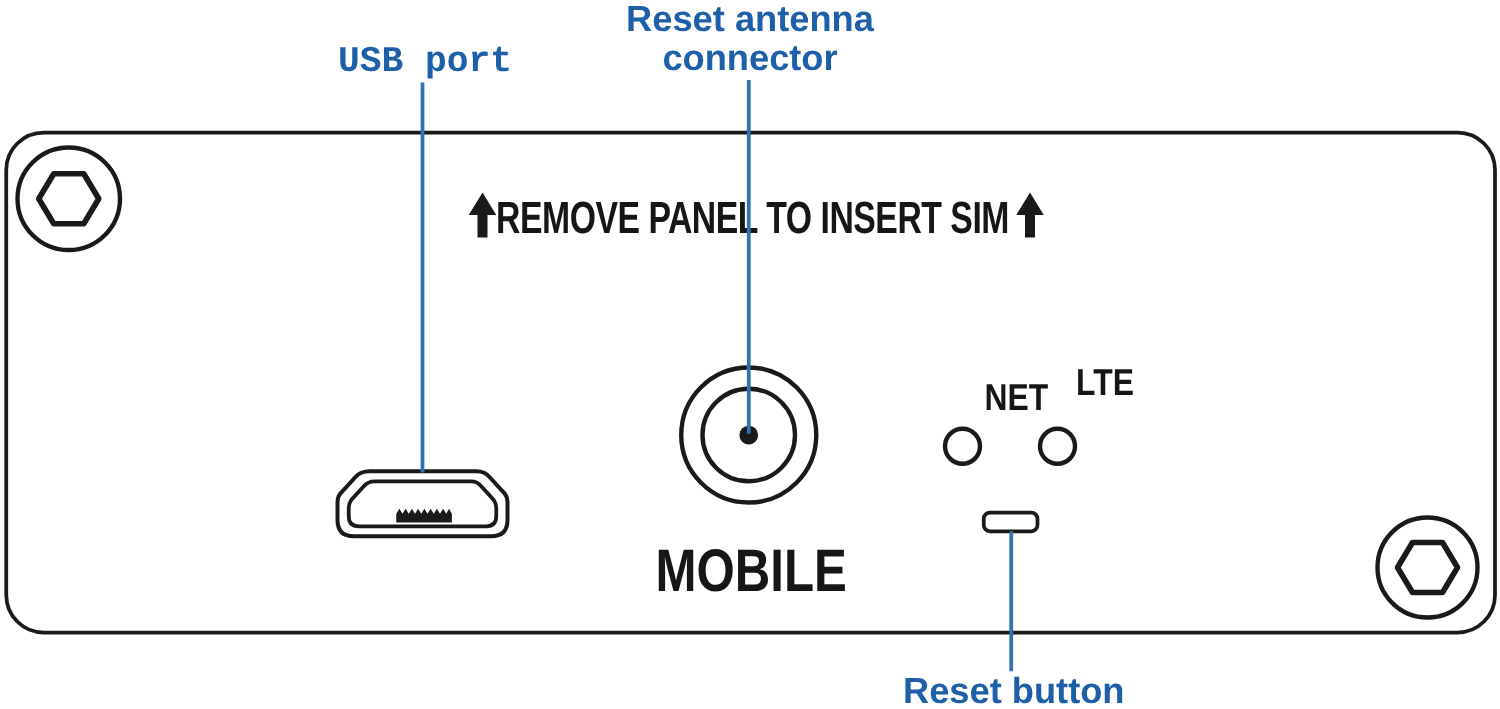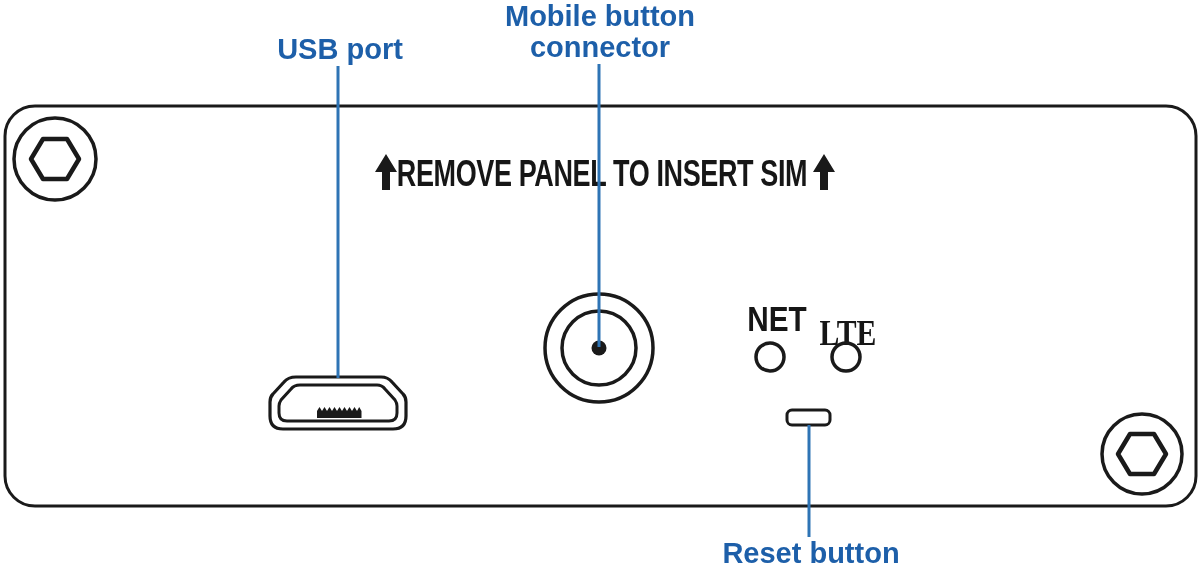--- a/index.html
+++ b/index.html
@@ -42,7 +42,7 @@
 
   <div class="abs ctr blue-label txt" style="left:340px;top:34px;">USB port</div>
 
-  <div class="abs ctr blue-label txt wrap-label" style="left:600px;top:1px;">Mobile button connector</div>
+  <div class="abs ctr blue-label txt wrap-label" style="left:600px;top:1px;">Reset antenna connector</div>
 
   <div class="abs ctr blue-label txt" style="left:811px;top:538px;">Reset button</div>
 

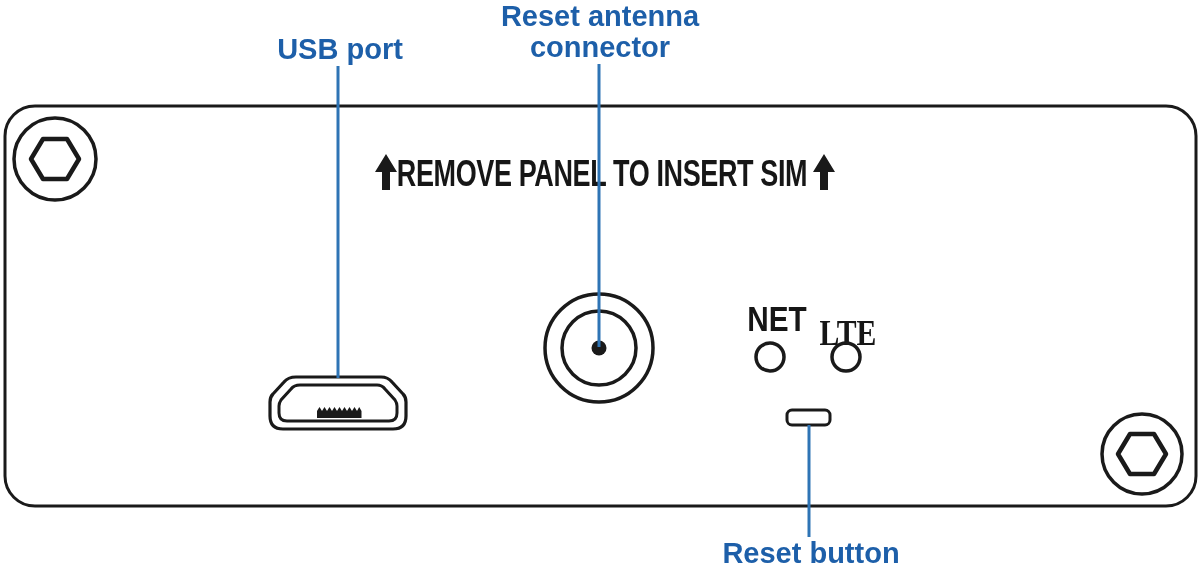--- a/index.html
+++ b/index.html
@@ -40,7 +40,7 @@
 
 <div id="stage">
 
-  <div class="abs ctr blue-label txt" style="left:340px;top:34px;">USB port</div>
+  <div class="abs ctr blue-label txt" style="left:340px;top:34px;font-family:Liberation Mono, monospace;">USB port</div>
 
   <div class="abs ctr blue-label txt wrap-label" style="left:600px;top:1px;">Reset antenna connector</div>
 

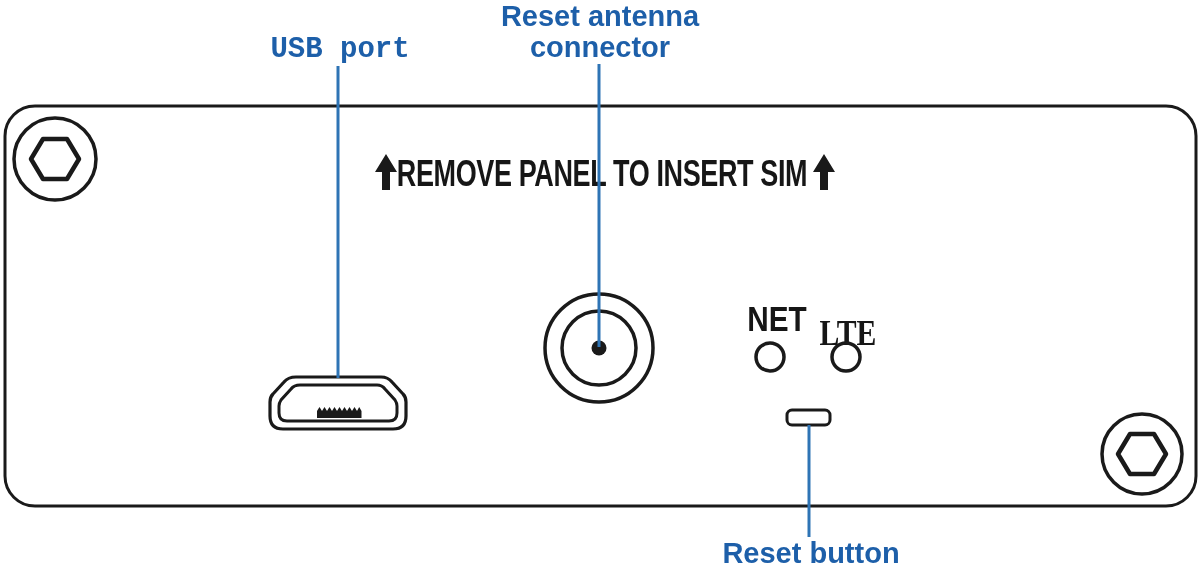--- a/index.html
+++ b/index.html
@@ -29,7 +29,7 @@
   .cond85{display:inline-block;transform:scaleX(0.85);transform-origin:center;}
   .sim-notice{font-size:36px;line-height:36px;letter-spacing:-0.5px;}
   .port-label{font-size:48px;line-height:48px;}
-  .led-label{font-size:35px;line-height:35px;}
+  .led-label{font-size:30px;line-height:35px;margin-left:36px;}
   .wrap-label{white-space:normal;width:260px;}
   
   #drawing{position:absolute;left:0;top:0;z-index:3;pointer-events:none;}

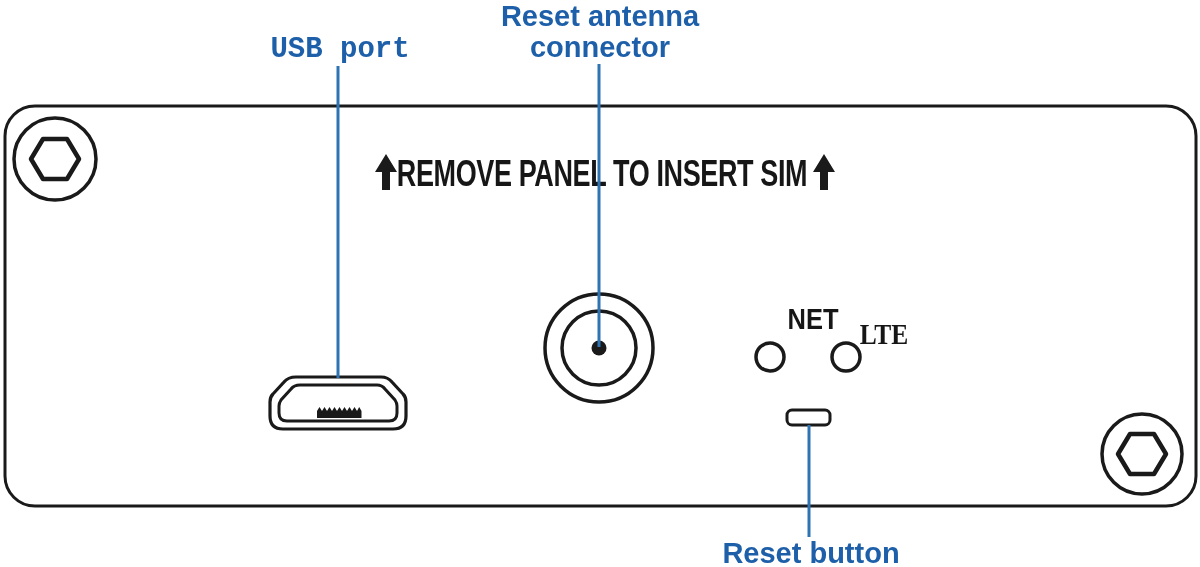--- a/index.html
+++ b/index.html
@@ -53,7 +53,7 @@
 
   <div class="abs ctr ink led-label txt" style="left:777px;top:301px;"><span class="cond85">NET</span></div>
 
-  <div class="abs ctr ink led-label txt" style="left:848px;top:316px;font-family:Liberation Serif, serif;"><span class="cond85">LTE</span></div>
+  <div class="abs ctr ink led-label txt" style="left:848px;top:289px;"><span class="cond85">LTE</span></div>
 
   <svg id="drawing" width="1200" height="567" viewBox="0 0 1200 567">
     <g fill="none" stroke="#1a1a1a">

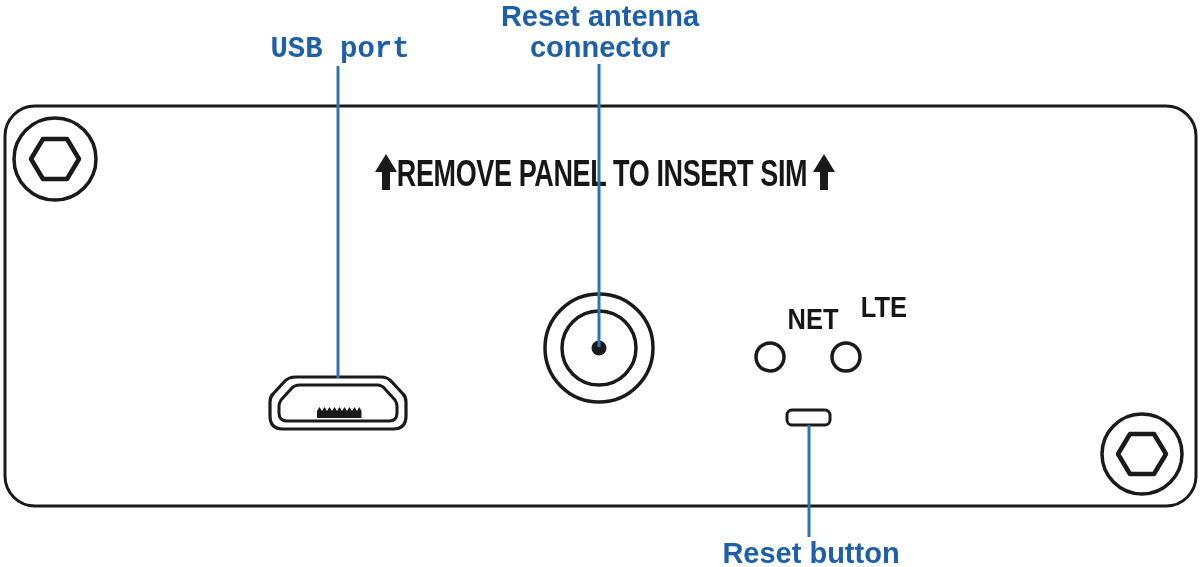--- a/index.html
+++ b/index.html
@@ -49,6 +49,7 @@
   <div class="abs ctr ink sim-notice txt" style="left:602px;top:156px;"><span class="cond">REMOVE PANEL TO INSERT SIM</span></div>
 
 
+  <div class="abs ctr ink port-label txt" style="left:601px;top:434px;"><span class="cond82">MOBILE</span></div>
 
 
   <div class="abs ctr ink led-label txt" style="left:777px;top:301px;"><span class="cond85">NET</span></div>

